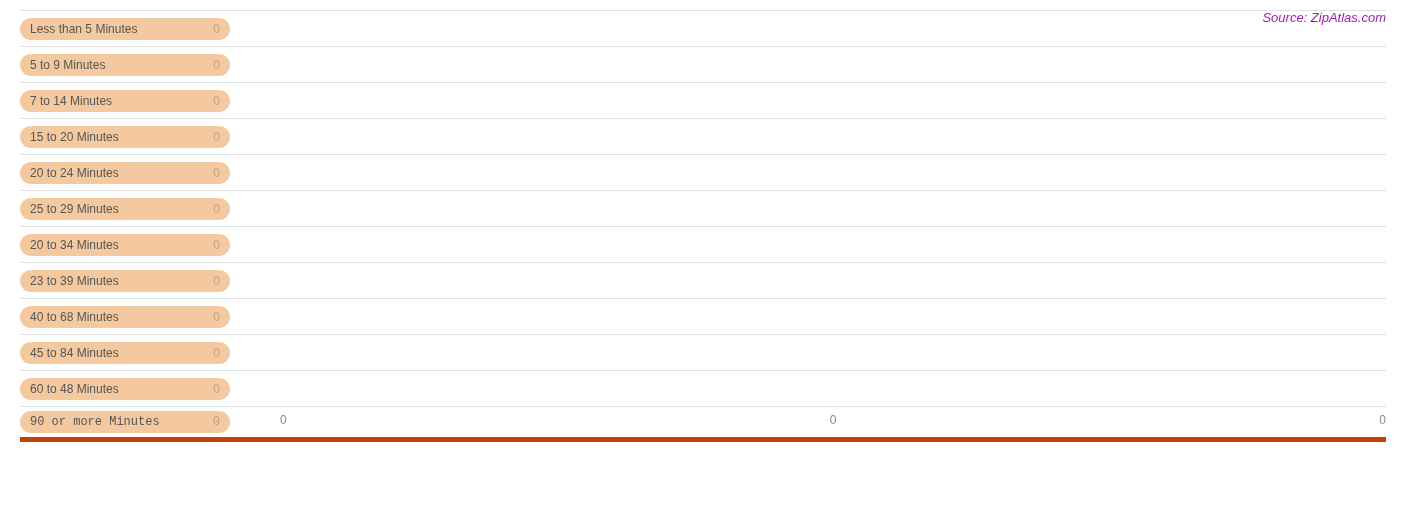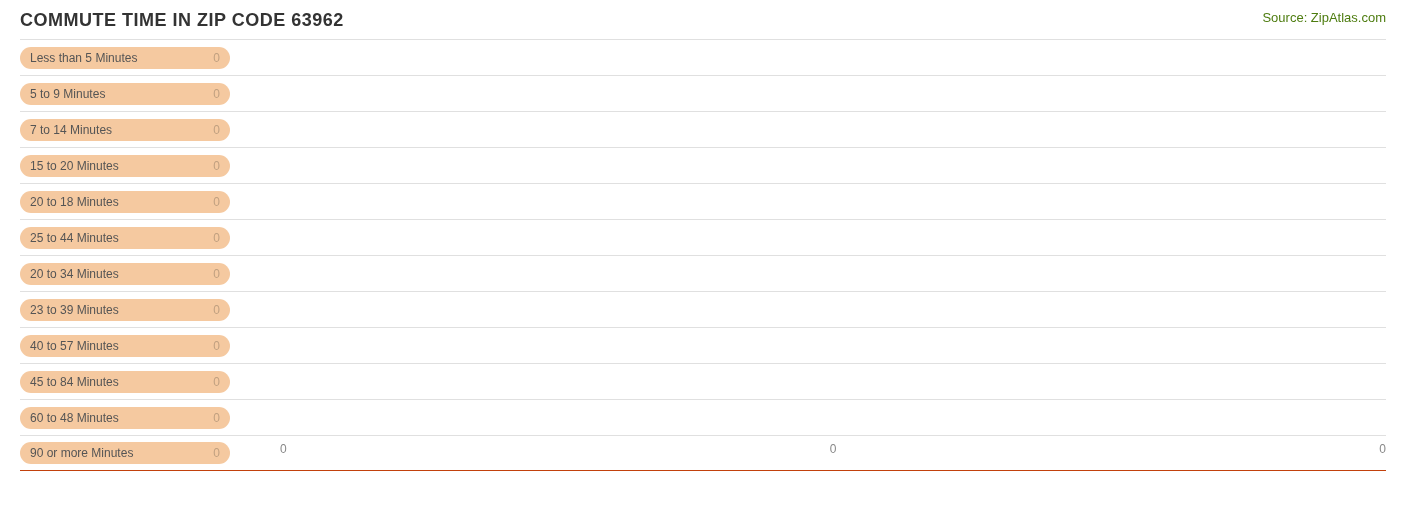--- a/index.html
+++ b/index.html
@@ -109,7 +109,6 @@
 <body>
 
 <div class="chart-container">
-  <div class="chart-title">COMMUTE TIME IN ZIP CODE 63962</div>
   <div class="source-label">Source: ZipAtlas.com</div>
 
   <div class="chart-area">

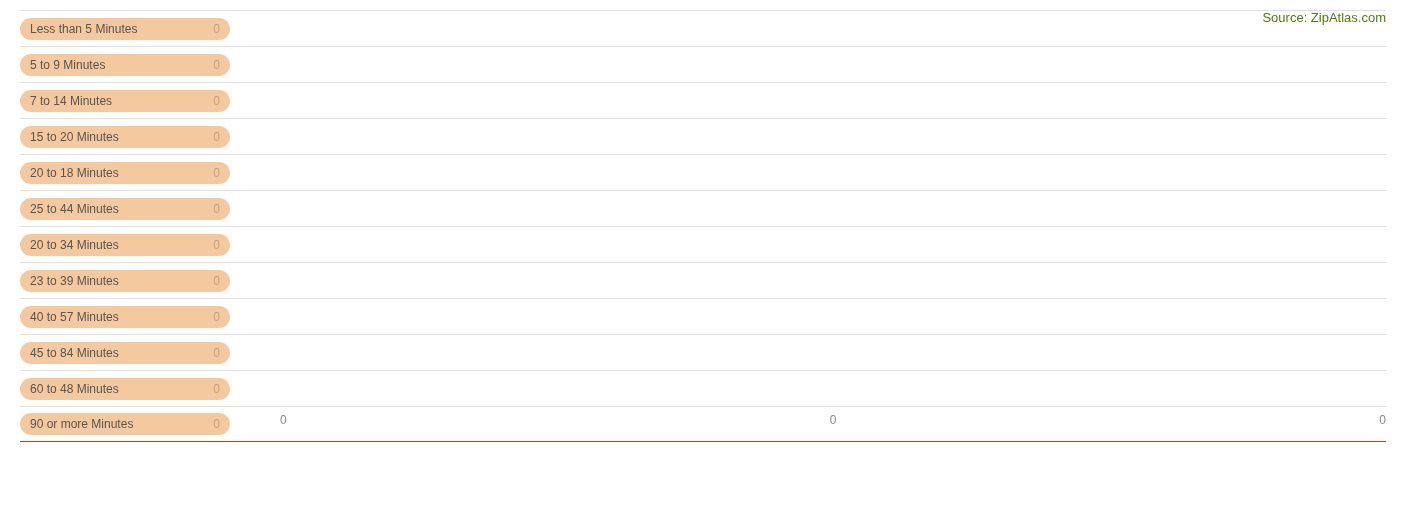--- a/index.html
+++ b/index.html
@@ -30,7 +30,8 @@
       top: 10px;
       right: 20px;
       font-size: 13px;
-      color: #4d7c0f;
+      color: #a21caf;
+      font-style: italic;
     }
     .chart-area {
       position: relative;

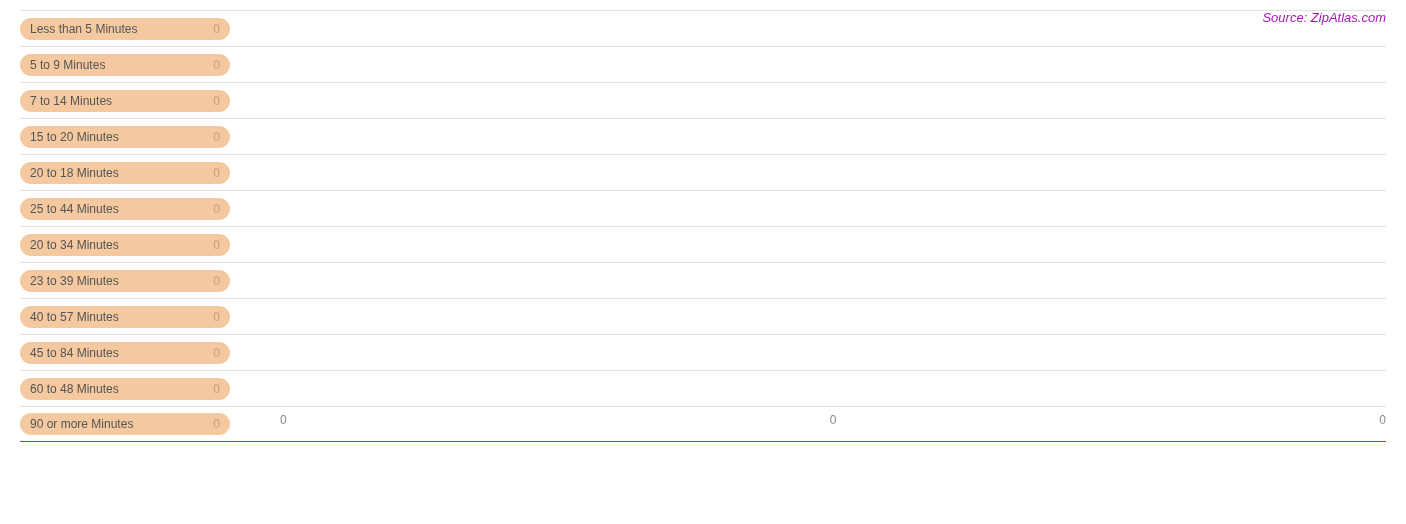--- a/index.html
+++ b/index.html
@@ -161,7 +161,7 @@
         <div class="bar-row">
           <div class="bar-label-container">
             <div class="bar-label">
-              <span class="bar-label-text">20 to 18 Minutes</span>
+              <span class="bar-label-text">20 to 24 Minutes</span>
               <span class="bar-value">0</span>
             </div>
           </div>

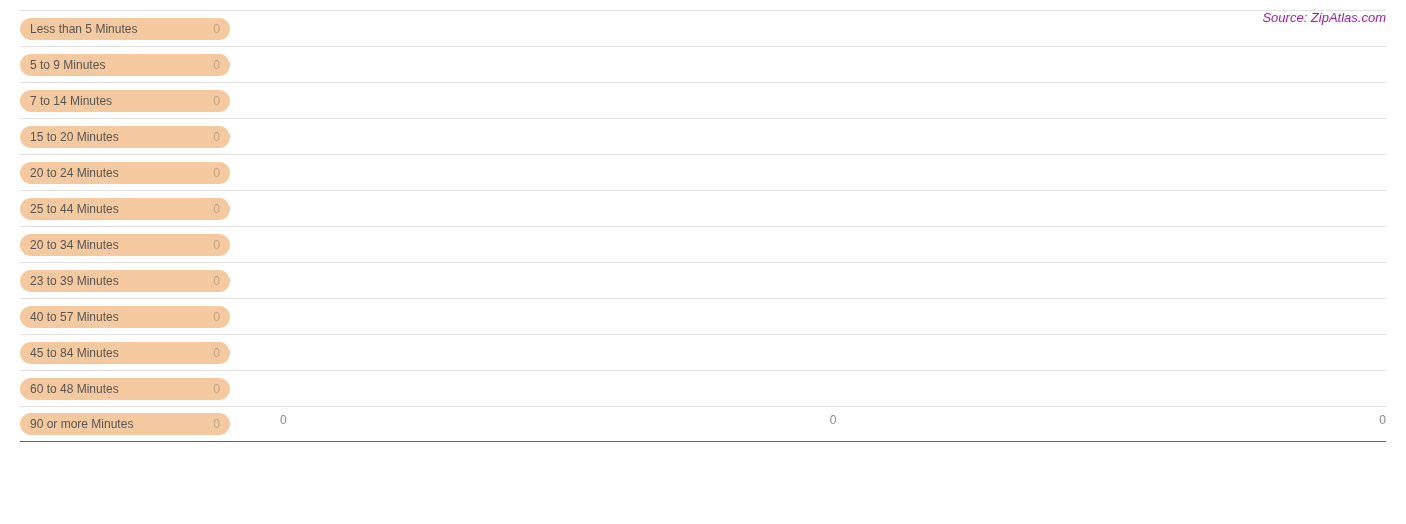--- a/index.html
+++ b/index.html
@@ -172,7 +172,7 @@
         <div class="bar-row">
           <div class="bar-label-container">
             <div class="bar-label">
-              <span class="bar-label-text">25 to 44 Minutes</span>
+              <span class="bar-label-text">25 to 29 Minutes</span>
               <span class="bar-value">0</span>
             </div>
           </div>

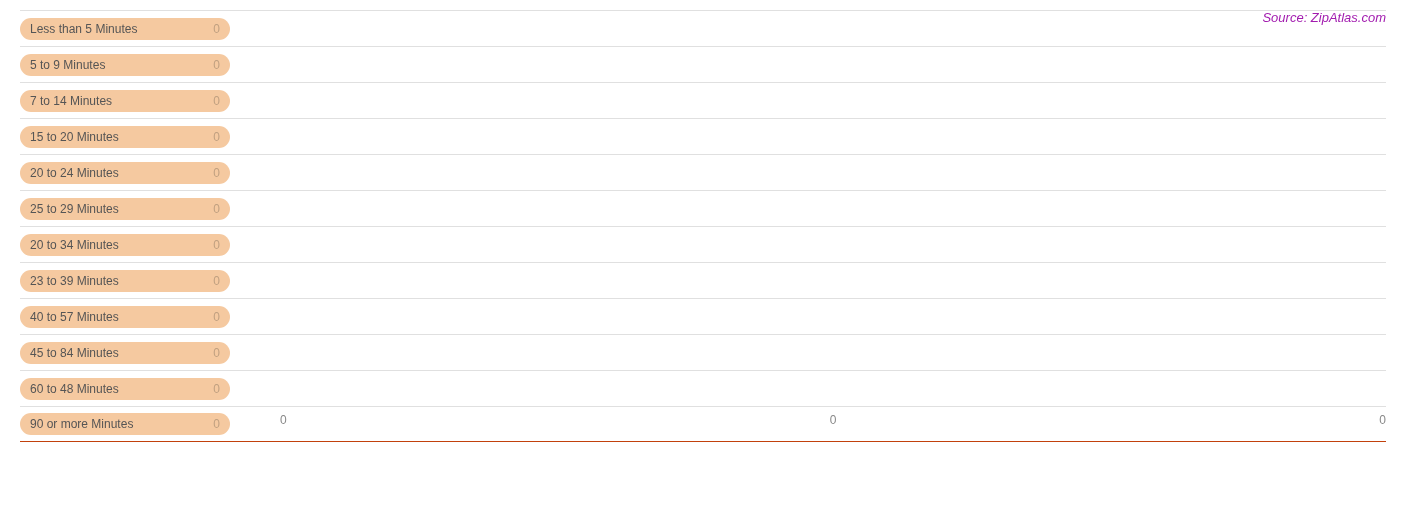--- a/index.html
+++ b/index.html
@@ -205,7 +205,7 @@
         <div class="bar-row">
           <div class="bar-label-container">
             <div class="bar-label">
-              <span class="bar-label-text">40 to 57 Minutes</span>
+              <span class="bar-label-text">40 to 68 Minutes</span>
               <span class="bar-value">0</span>
             </div>
           </div>

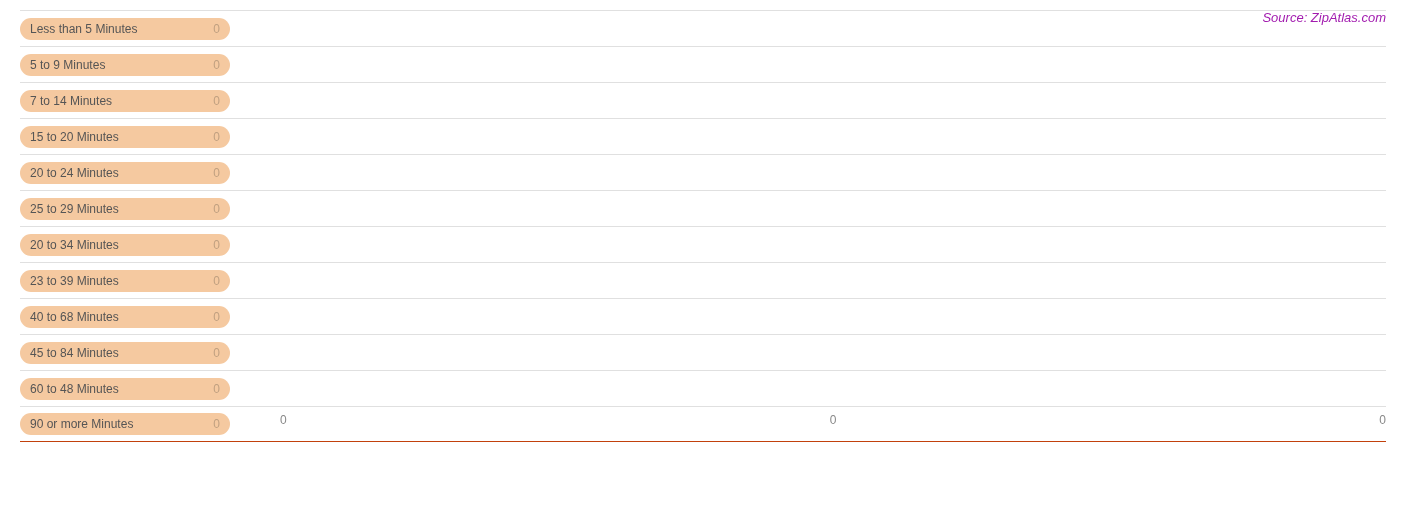--- a/index.html
+++ b/index.html
@@ -51,7 +51,8 @@
       position: relative;
     }
     .bar-row:last-of-type {
-      border-bottom: 1px solid #c2410c;
+      border-bottom: 5px solid #c2410c;
+      font-family: Liberation Mono, monospace;
     }
     .bar-label-container {
       display: flex;

